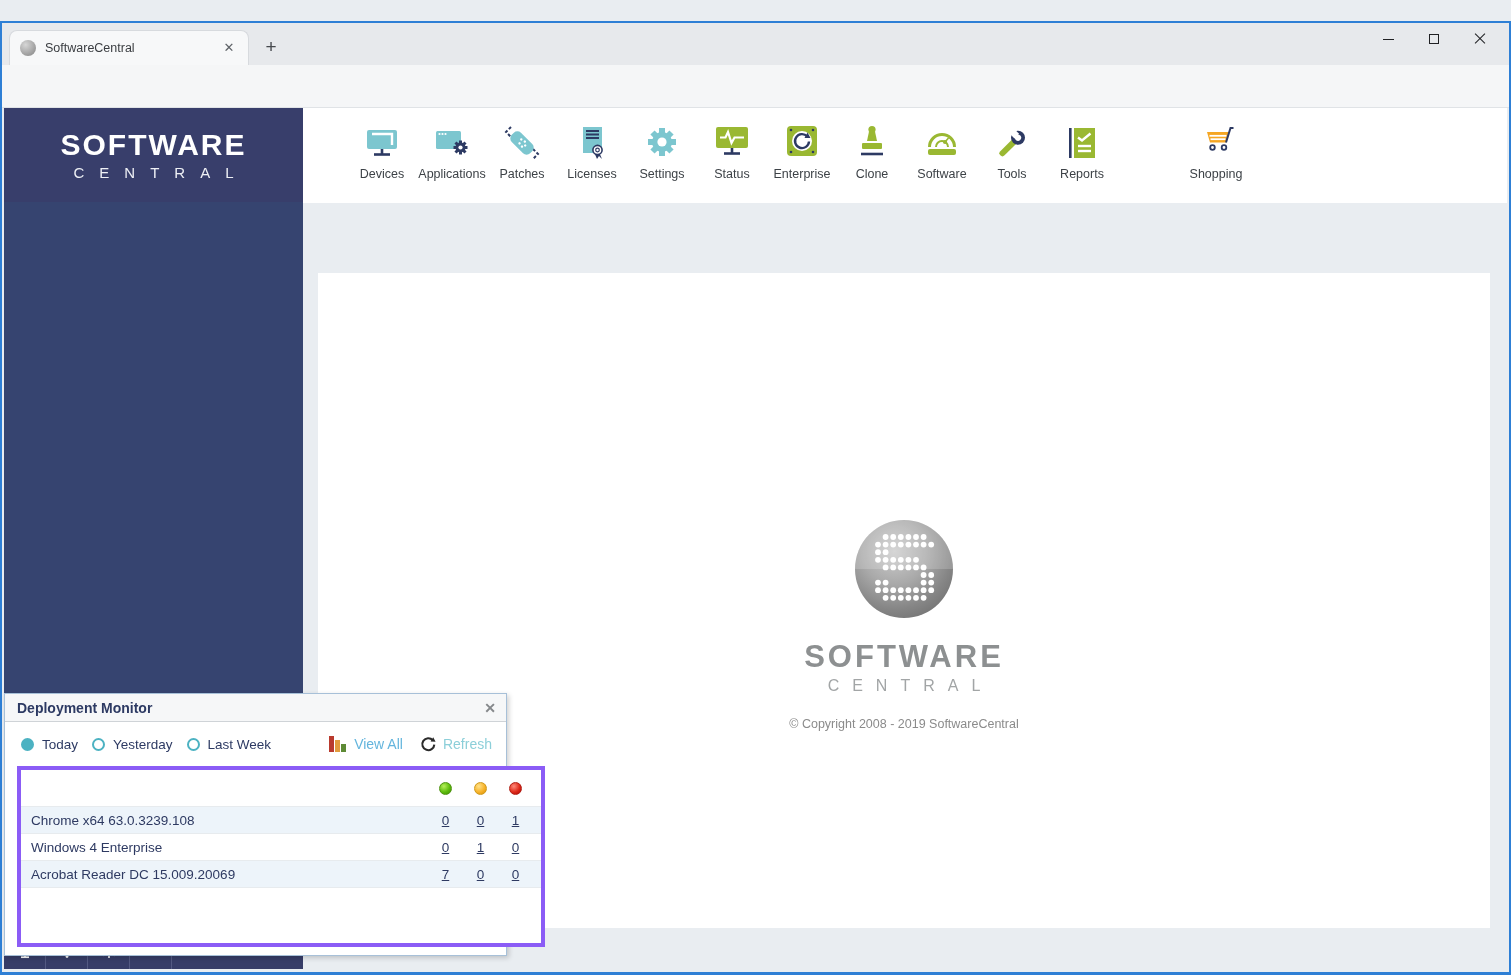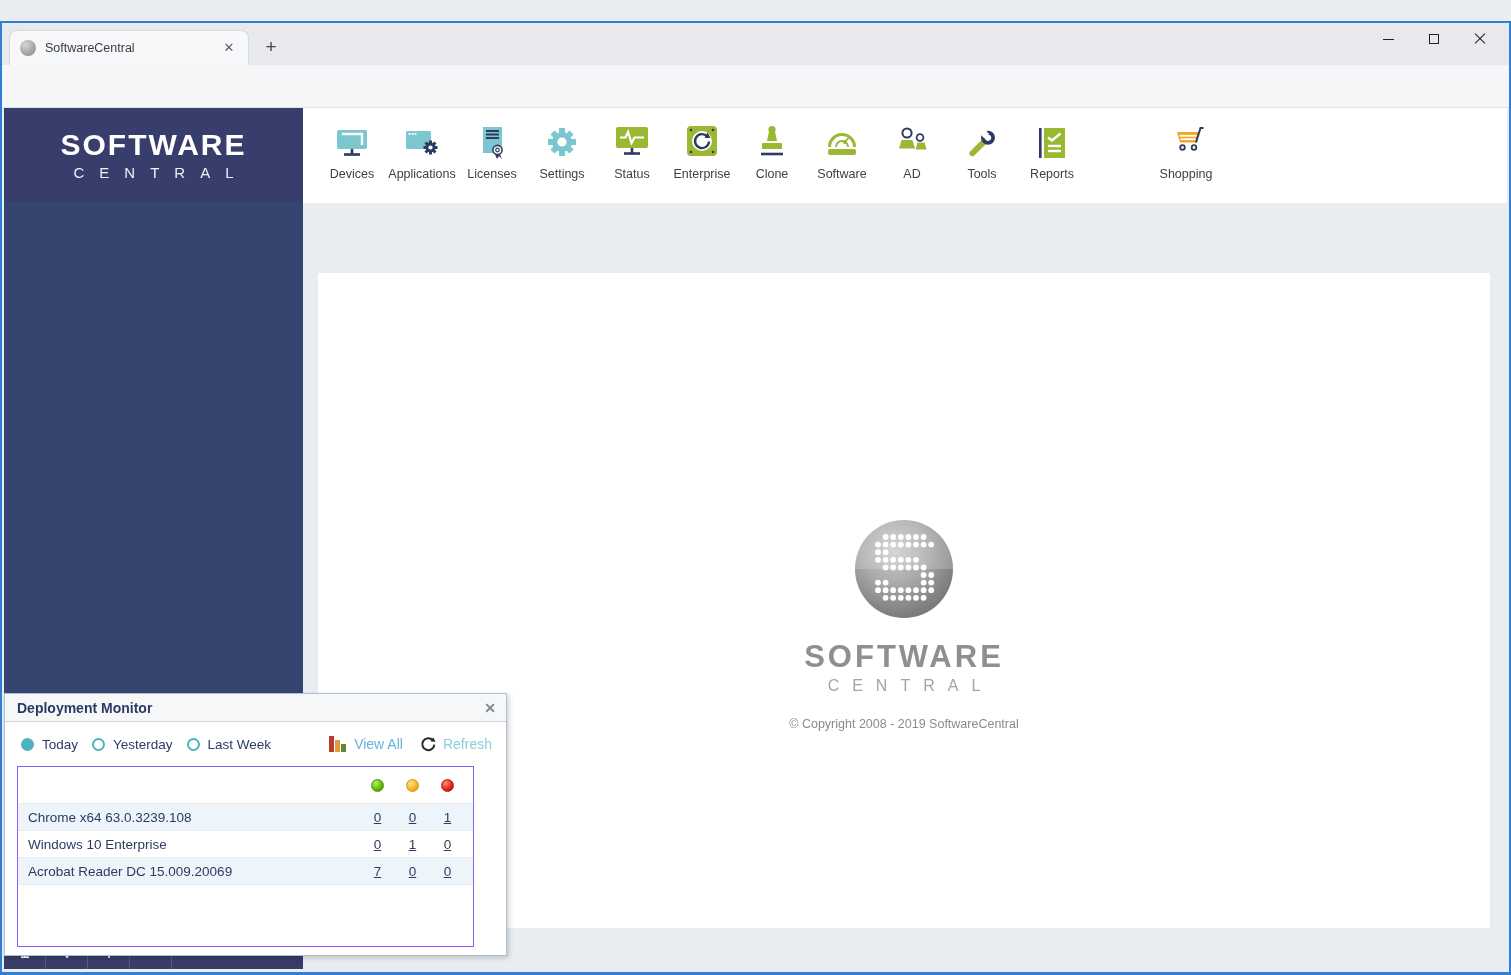--- a/index.html
+++ b/index.html
@@ -55,7 +55,7 @@
   .side-cell.qm { color:#fff; font-size:19px; }
 
   .main { position:absolute; left:299px; right:0; top:0; bottom:0; background:#e9edf1; }
-  .topnav { position:absolute; left:0; right:0; top:0; height:95px; background:#fff; display:flex; padding-left:14px; }
+  .topnav { position:absolute; left:0; right:0; top:0; height:95px; background:#fff; display:flex; padding-left:44px; }
   .nav-item { width:70px; display:flex; flex-direction:column; align-items:center; justify-content:flex-start; padding-top:13px; cursor:pointer; }
   .nav-item.shopping { margin-left:64px; }
   .nav-icon { height:44px; display:flex; align-items:center; justify-content:center; }

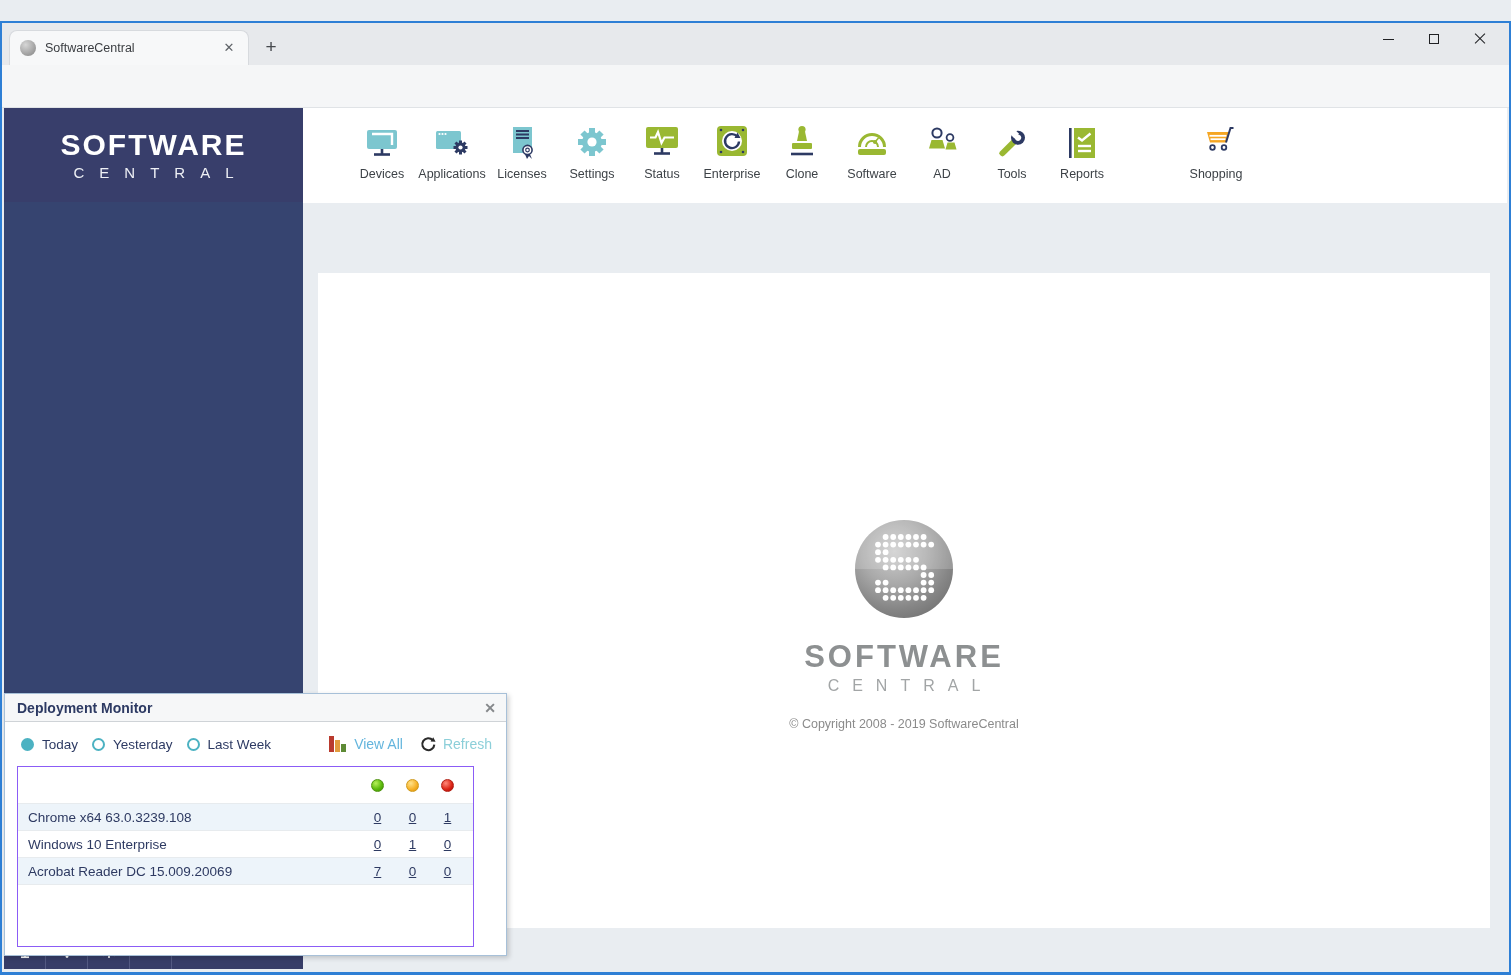--- a/index.html
+++ b/index.html
@@ -228,6 +228,23 @@
           <span class="nav-label">Applications</span>
         </div>
 
+        <div class="nav-item">
+          <span class="nav-icon">
+            <svg width="40" height="40" viewBox="0 0 40 40">
+                <polyline points="9,4 4,9 9,14" fill="none" stroke="#2d3a63" stroke-width="2" stroke-dasharray="3 2"></polyline>
+                <polyline points="31,26 36,31 31,36" fill="none" stroke="#2d3a63" stroke-width="2" stroke-dasharray="3 2"></polyline>
+                <g transform="rotate(45 20 20)">
+                  <rect x="7" y="13.5" width="26" height="13" rx="5" fill="#7cc6cf"></rect>
+                  <circle cx="17" cy="18" r="1.2" fill="#fff"></circle>
+                  <circle cx="21" cy="17" r="1.2" fill="#fff"></circle>
+                  <circle cx="24" cy="19.5" r="1.2" fill="#fff"></circle>
+                  <circle cx="18.5" cy="22" r="1.2" fill="#fff"></circle>
+                  <circle cx="22.5" cy="22.5" r="1.2" fill="#fff"></circle>
+                </g>
+              </svg>
+          </span>
+          <span class="nav-label">Patches</span>
+        </div>
 
         <div class="nav-item">
           <span class="nav-icon">

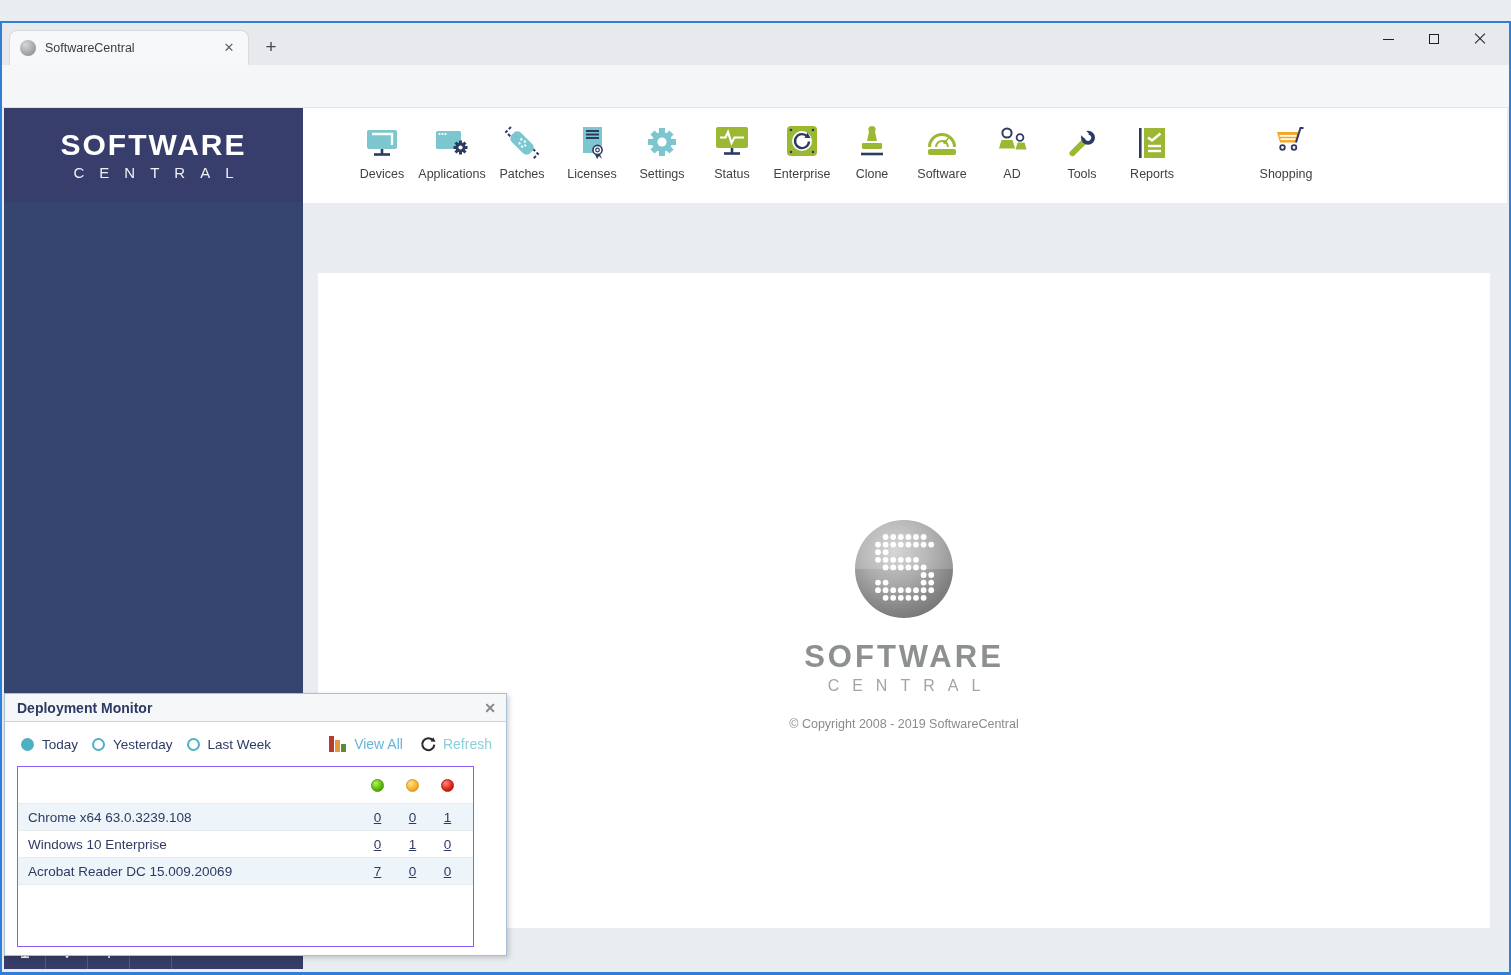--- a/index.html
+++ b/index.html
@@ -335,17 +335,6 @@
           <span class="nav-label">Software</span>
         </div>
 
-        <div class="nav-item">
-          <span class="nav-icon">
-            <svg width="40" height="40" viewBox="0 0 40 40">
-                <circle cx="15" cy="10" r="4.6" fill="none" stroke="#2d3a63" stroke-width="2"></circle>
-                <polygon points="7,25.5 23,25.5 20.5,17 9.5,17" fill="#9ab832"></polygon>
-                <circle cx="28" cy="14.5" r="3.4" fill="none" stroke="#2d3a63" stroke-width="1.8"></circle>
-                <polygon points="23.5,26.5 34.5,26.5 32.5,19.5 25.5,19.5" fill="#9ab832"></polygon>
-              </svg>
-          </span>
-          <span class="nav-label">AD</span>
-        </div>
 
         <div class="nav-item">
           <span class="nav-icon">

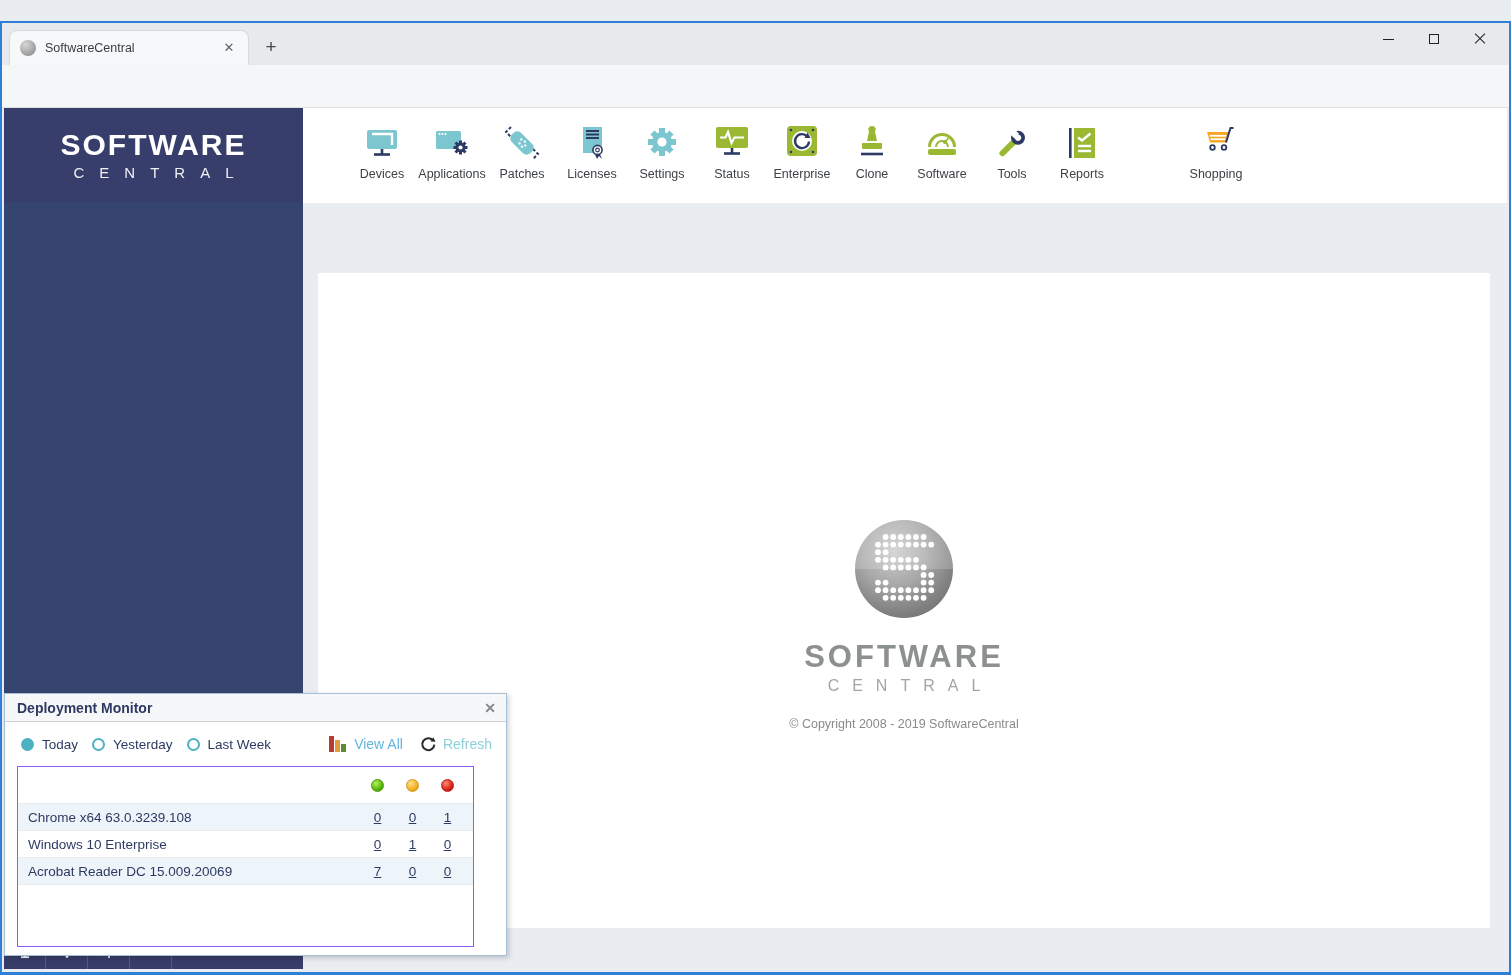--- a/index.html
+++ b/index.html
@@ -87,7 +87,7 @@
   .dm-viewall span { font-size:14px; color:#64b5dd; }
   .dm-refresh { margin-left:auto; display:flex; align-items:center; cursor:pointer;}
   .dm-refresh span { font-size:14px; color:#8ccfd9; margin-left:6px; }
-  .dm-table { position:absolute; left:12px; top:72px; width:457px; height:181px; border:1px solid #8b5cf6; background:#fff; font-size:13.5px; }
+  .dm-table { position:absolute; left:12px; top:72px; width:528px; height:181px; border:4px solid #8b5cf6; background:#fff; font-size:13.5px; }
   .dm-row { display:grid; grid-template-columns:1fr 35px 35px 35px; align-items:center; padding:0 8px 0 10px; }
   .dm-head { height:37px; border-bottom:1px solid #e7ebee; }
   .orb { width:13px; height:13px; border-radius:50%; justify-self:center; }

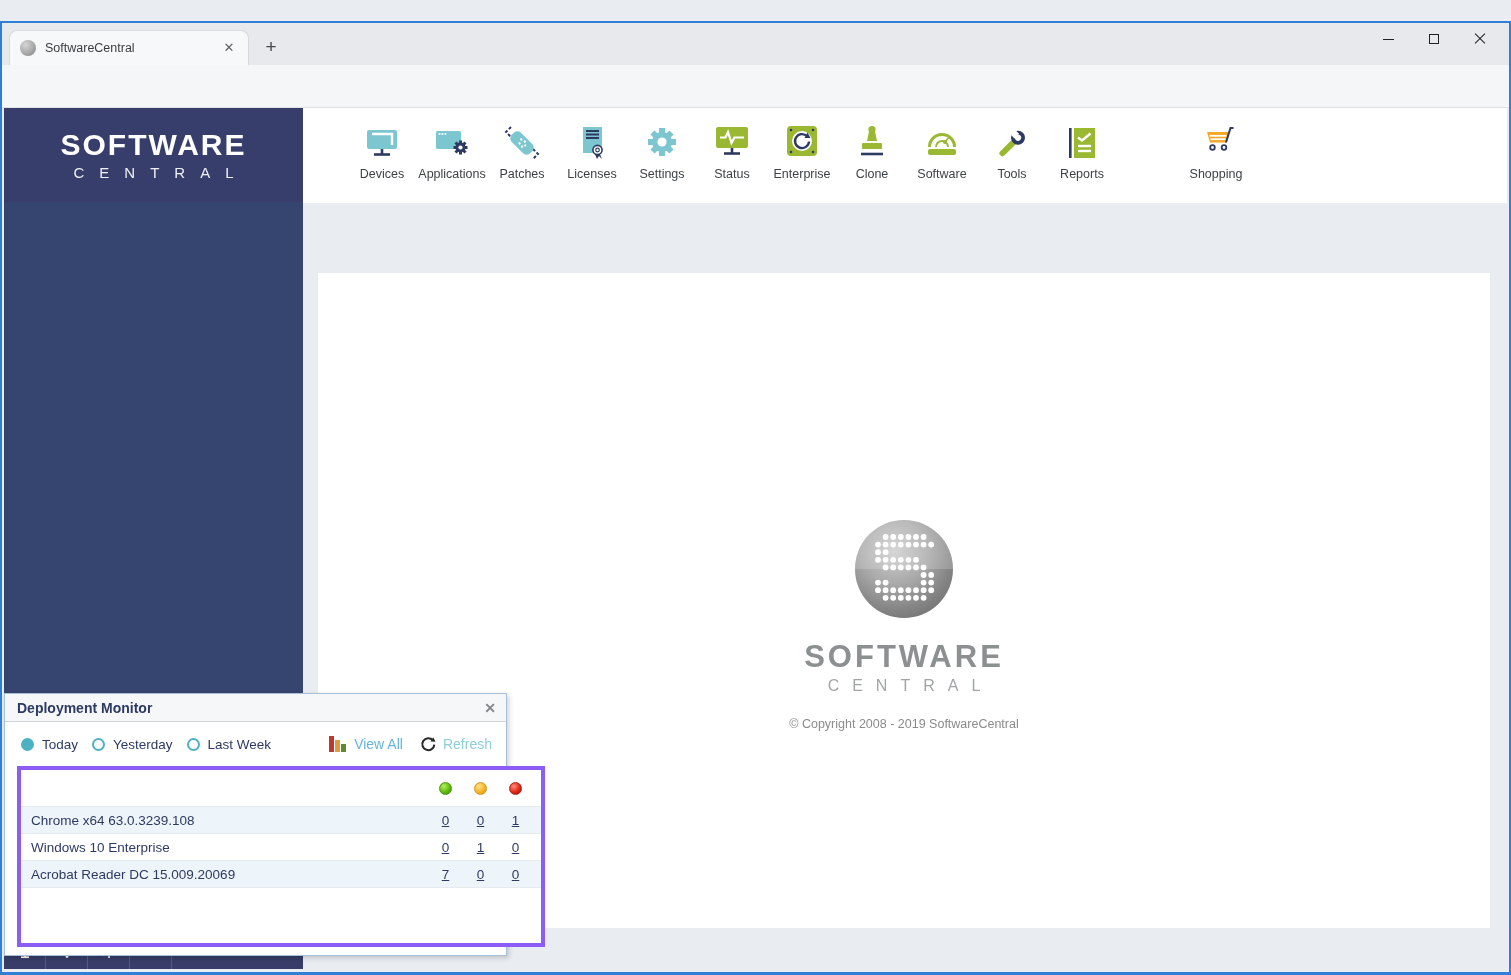--- a/index.html
+++ b/index.html
@@ -499,7 +499,7 @@
           <a class="dm-count">1</a>
         </div>
         <div class="dm-row dm-datarow">
-          <span class="dm-name">Windows 10 Enterprise</span>
+          <span class="dm-name">Windows 4 Enterprise</span>
           <a class="dm-count">0</a>
           <a class="dm-count">1</a>
           <a class="dm-count">0</a>

